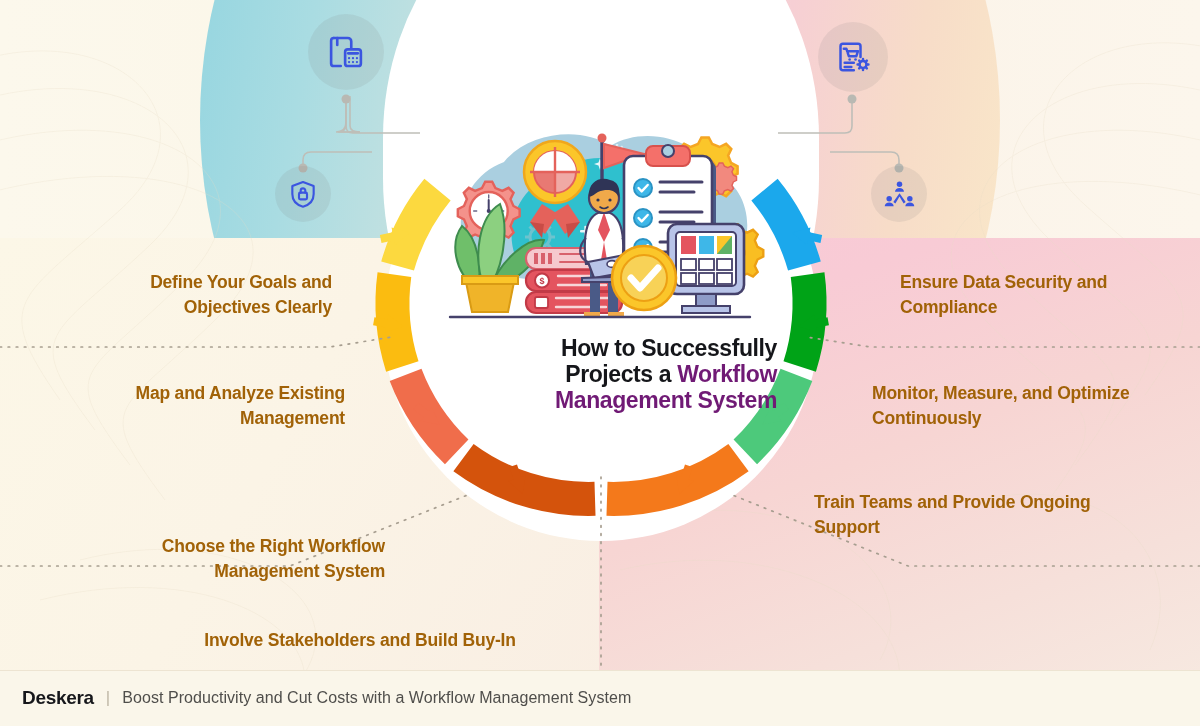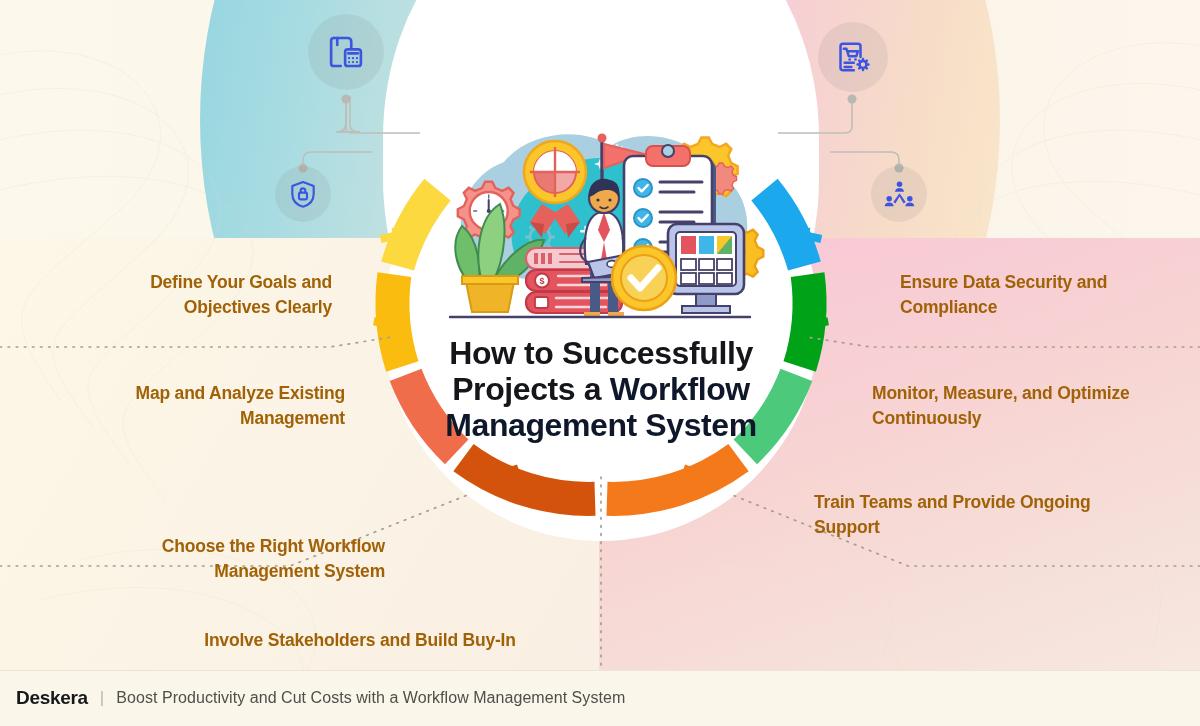--- a/index.html
+++ b/index.html
@@ -60,8 +60,8 @@
   
   .center-title {
     position:absolute; left:425px; top:336px; width:352px;
-    text-align:center; line-height:1.12;
-    font-size:32px; font-weight:bold; letter-spacing:-0.4px;
+    text-align:right; line-height:1.12;
+    font-size:23px; font-weight:bold; letter-spacing:-0.4px;
     color:#15161A;
   }
   .center-title .accent { color:#0f172a; }

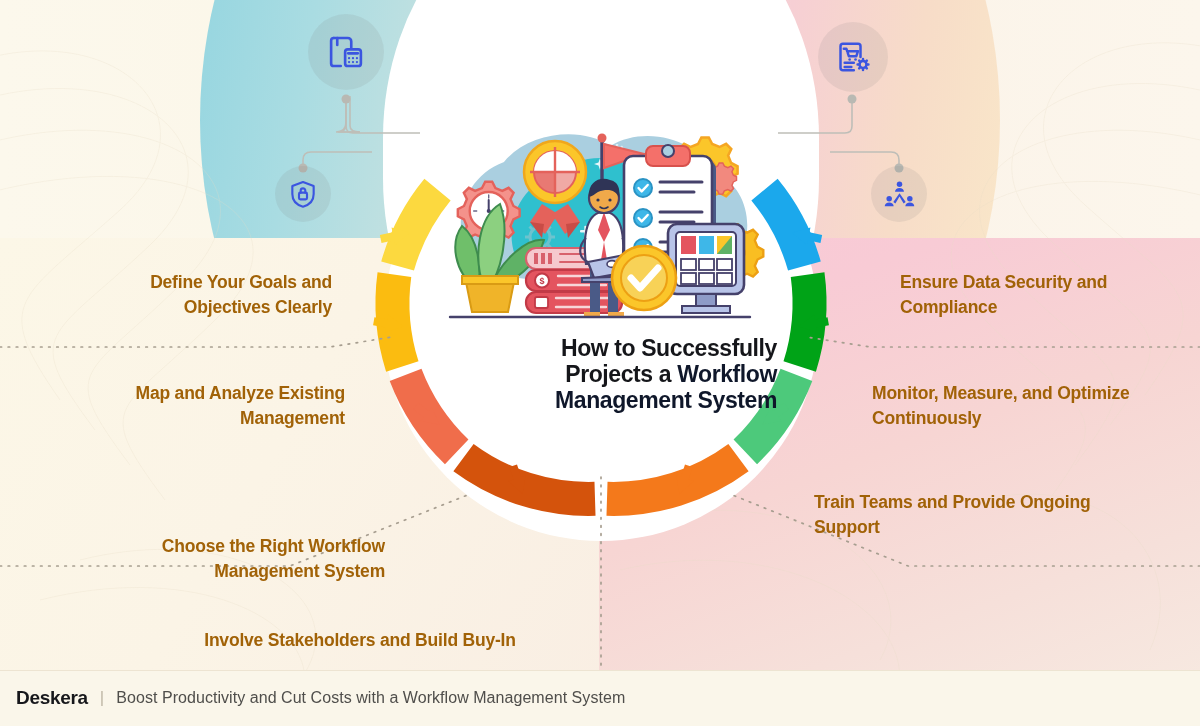--- a/index.html
+++ b/index.html
@@ -64,7 +64,7 @@
     font-size:23px; font-weight:bold; letter-spacing:-0.4px;
     color:#15161A;
   }
-  .center-title .accent { color:#0f172a; }
+  .center-title .accent { color:#701a75; }
 
   
   .step {

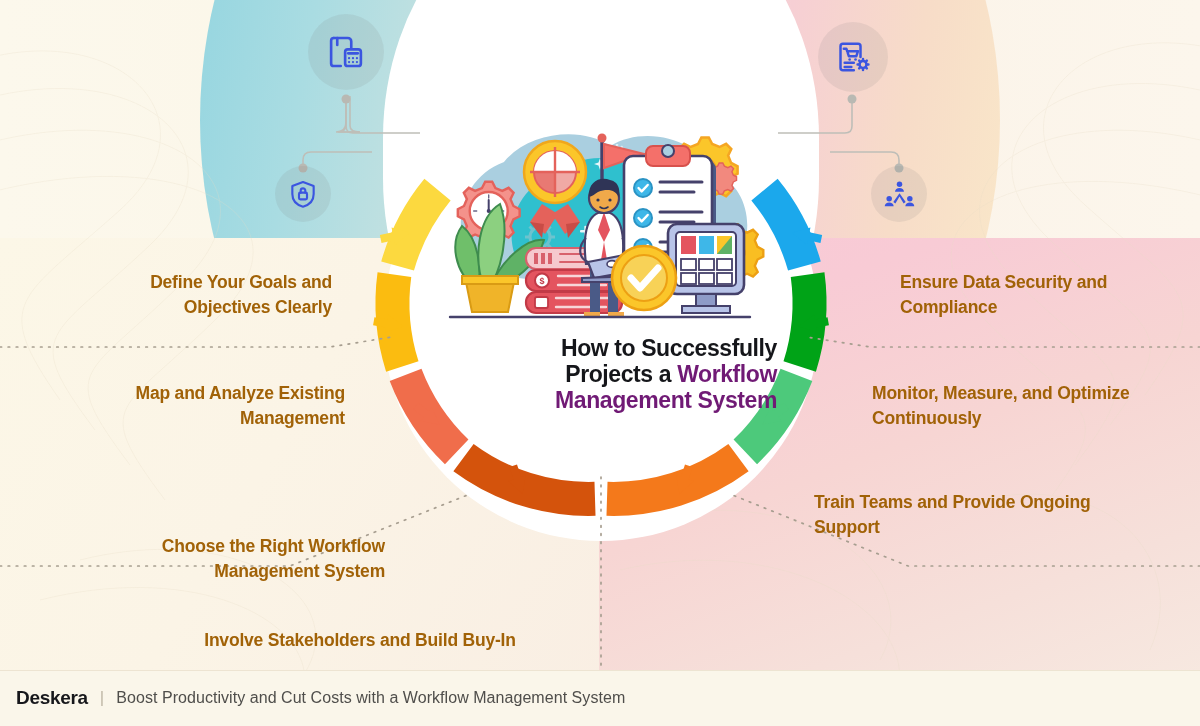--- a/index.html
+++ b/index.html
@@ -81,7 +81,7 @@
   
   .footer-row {
     position:absolute; left:0; bottom:0; width:1200px; height:56px;
-    display:flex; align-items:center; padding-left:16px;
+    display:flex; align-items:center; padding-left:22px;
   }
   .brand { font-size:19px; font-weight:bold; color:#16171B; letter-spacing:-0.3px; }
   .brand-sep { color:#BFB7A6; margin:0 12px; font-size:17px; font-weight:300; }

